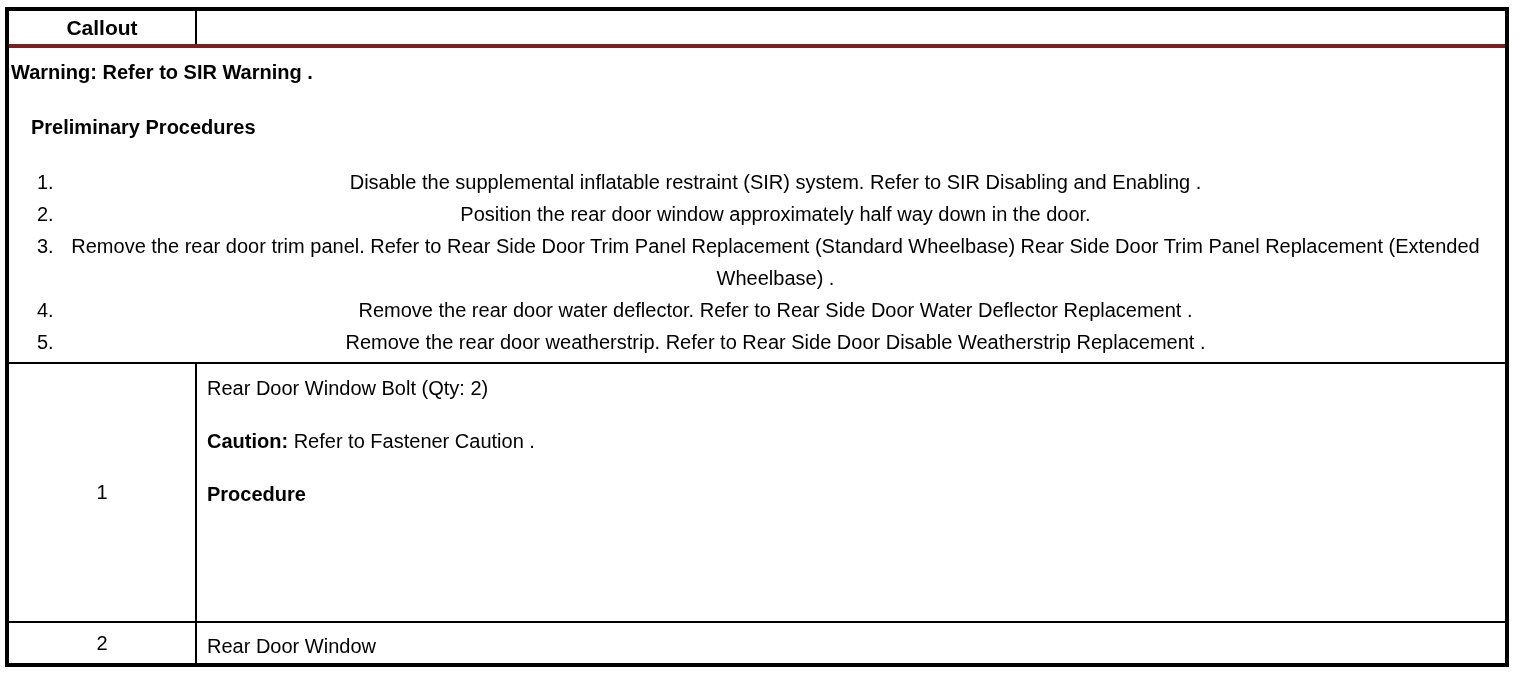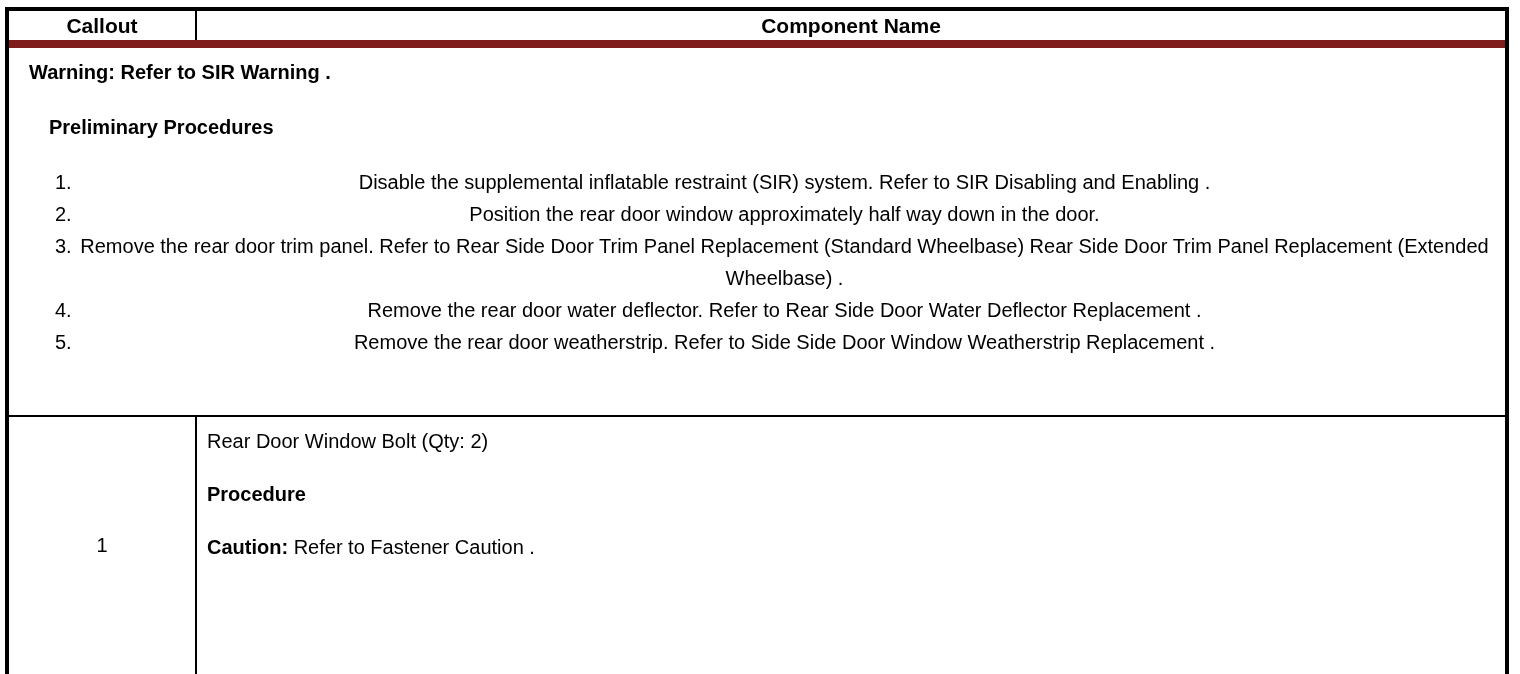--- a/index.html
+++ b/index.html
@@ -21,7 +21,7 @@
   .hdr-row {
     display: flex;
     height: 37px;
-    border-bottom: 8px solid #7f1d1d;
+    border-bottom: 4px solid #7f1d1d;
   }
   .callout-w {
     width: 188px;

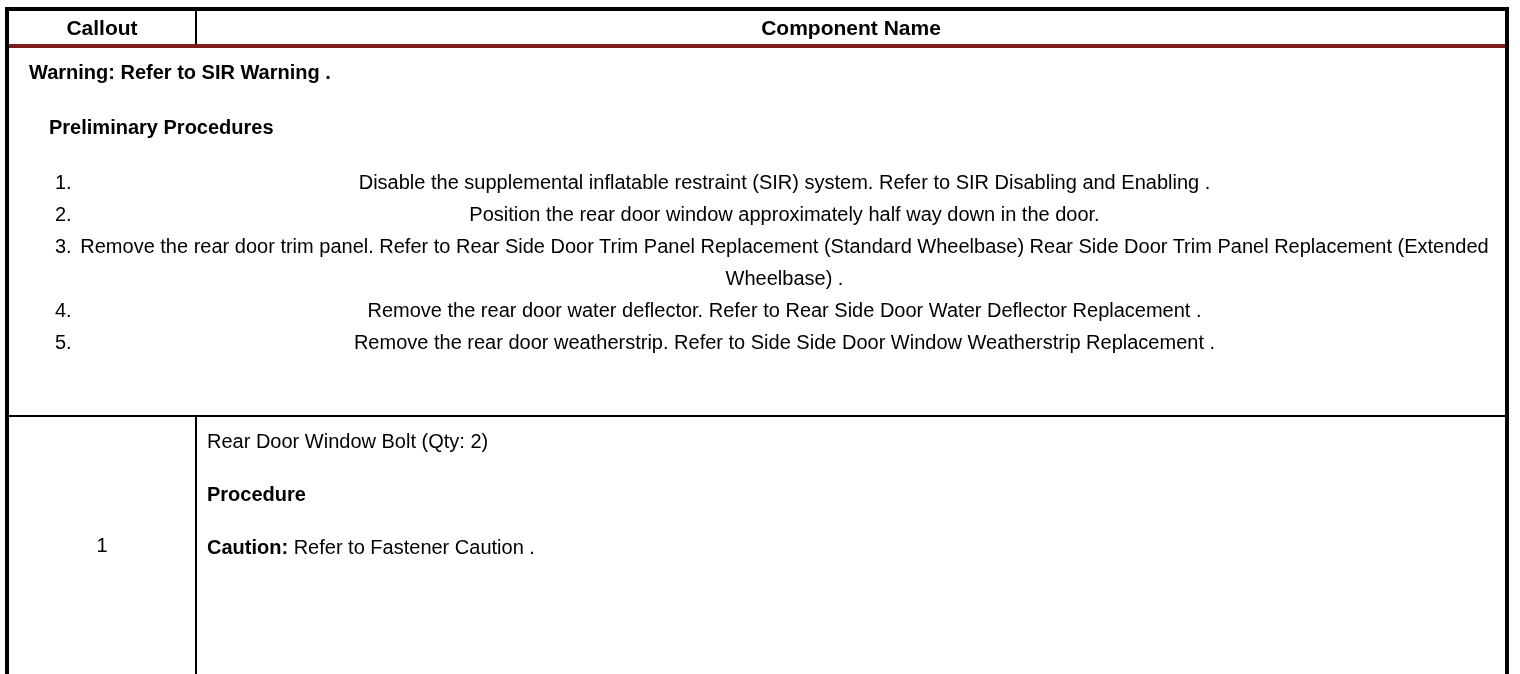--- a/index.html
+++ b/index.html
@@ -92,7 +92,6 @@
 
   <div class="hdr-row">
     <div class="hdr-cell callout-w">Callout</div>
-    <div class="hdr-cell flexfill">Component Name</div>
   </div>
 
   <div class="prelim">

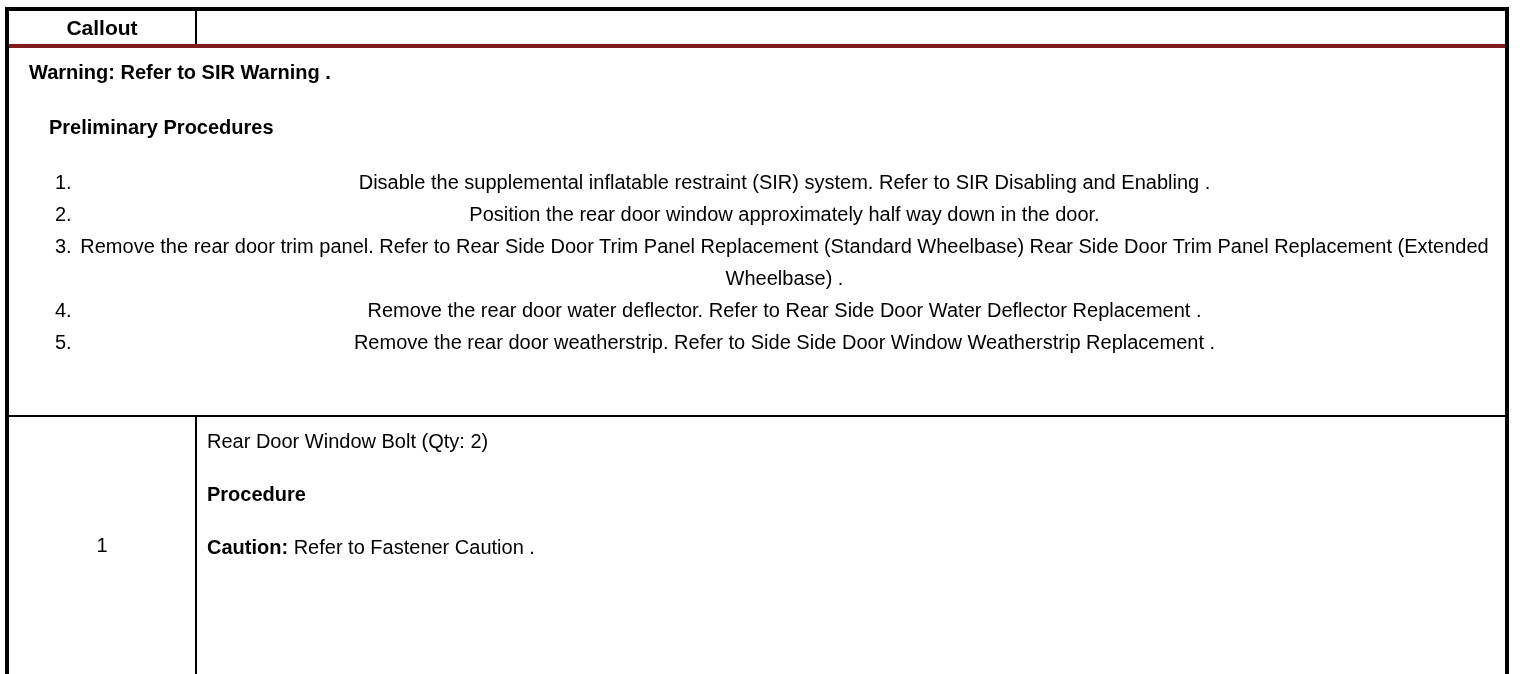--- a/index.html
+++ b/index.html
@@ -38,11 +38,11 @@
   .flexfill { flex: 1 1 auto; }
   
   .prelim {
-    height: 369px;
+    height: 316px;
     border-bottom: 2px solid #000000;
     font-size: 20px;
     line-height: 32px;
-    padding: 8px 8px 0 20px;
+    padding: 8px 8px 0 2px;
     overflow: hidden;
   }
   .warning { font-weight: bold; }

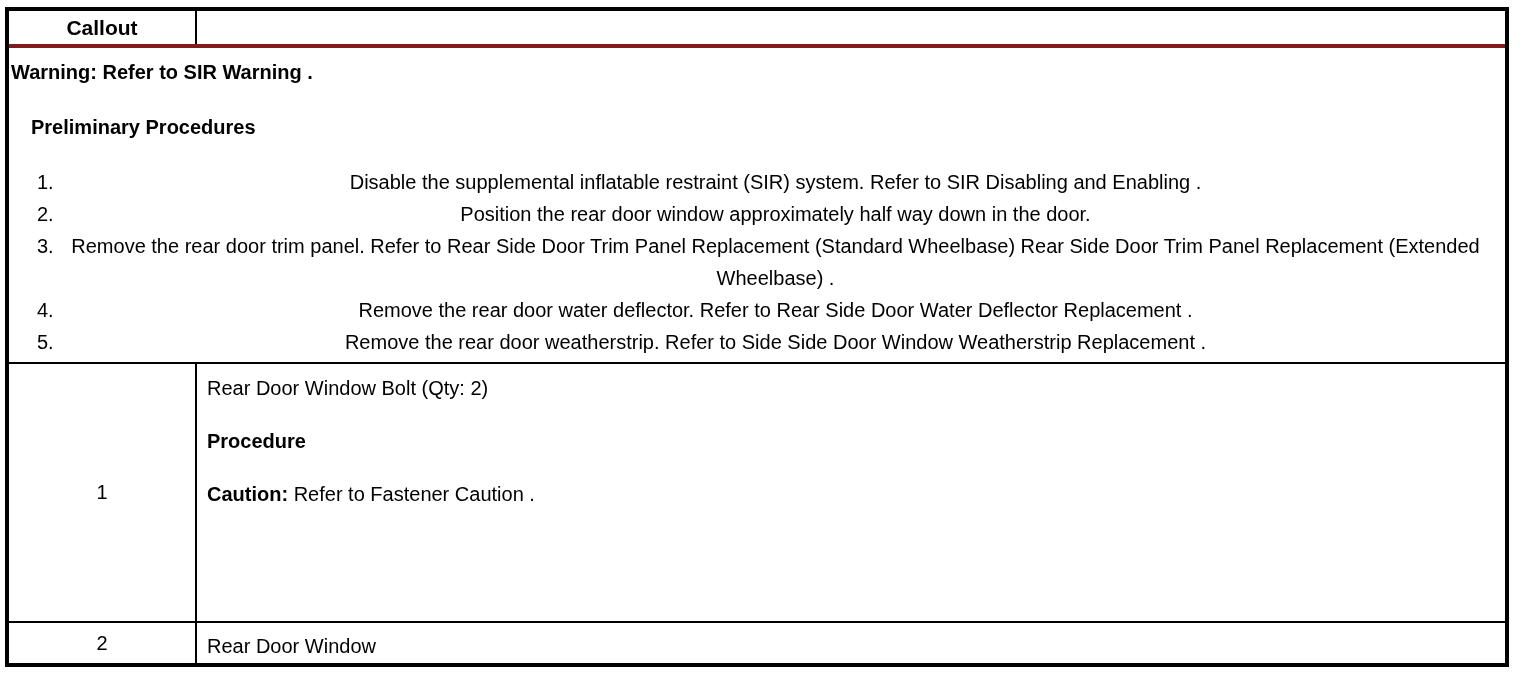--- a/index.html
+++ b/index.html
@@ -116,7 +116,7 @@
       </div>
       <div class="step">
         <span class="step-num">5.</span>
-        <span class="step-text">Remove the rear door weatherstrip. Refer to Side Side Door Window Weatherstrip Replacement .</span>
+        <span class="step-text">Remove the rear door weatherstrip. Refer to Rear Side Door Disable Weatherstrip Replacement .</span>
       </div>
     </div>
   </div>

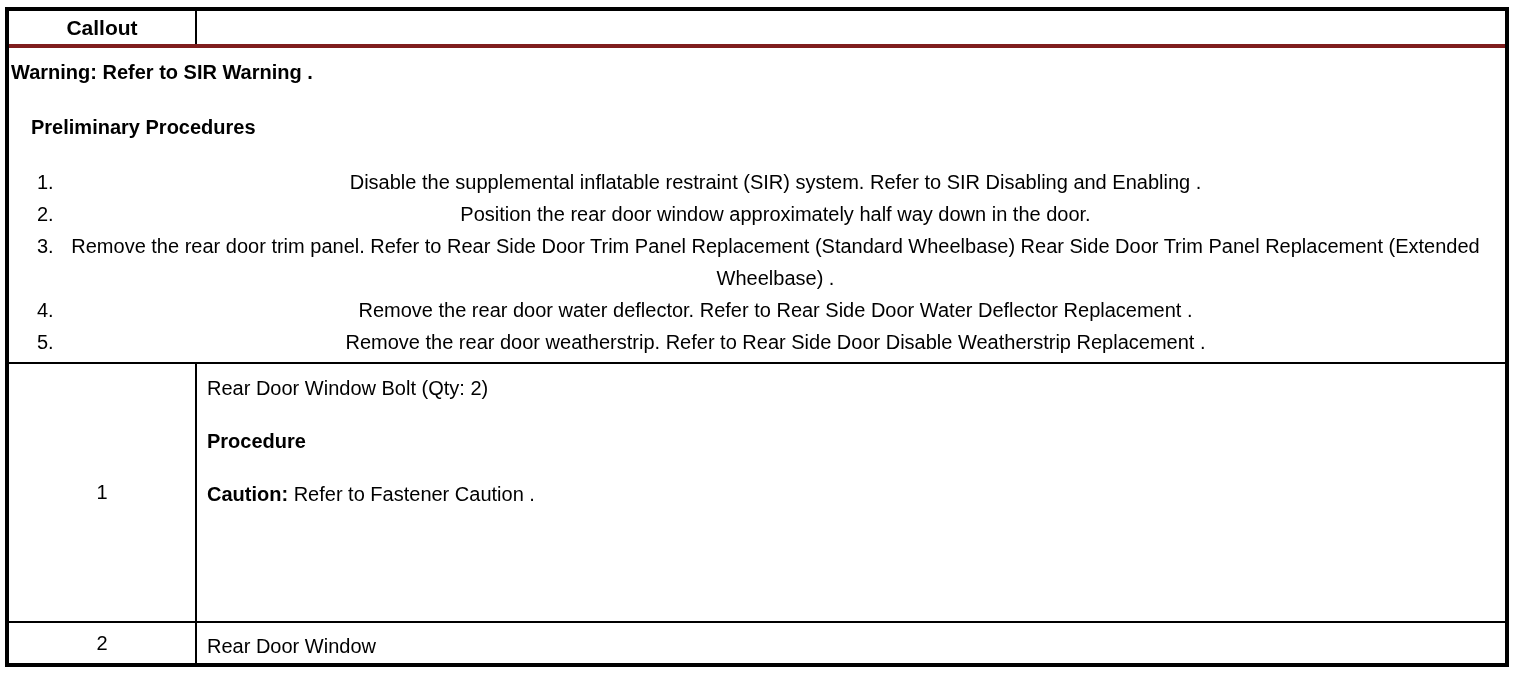--- a/index.html
+++ b/index.html
@@ -125,8 +125,8 @@
     <div class="callout-cell callout-w">1</div>
     <div class="content-cell">
       <p class="para">Rear Door Window Bolt (Qty: 2)</p>
+      <p class="para"><span class="b">Caution:</span> <span>Refer to Fastener Caution .</span></p>
       <p class="para b">Procedure</p>
-      <p class="para"><span class="b">Caution:</span> <span>Refer to Fastener Caution .</span></p>
     </div>
   </div>
 

